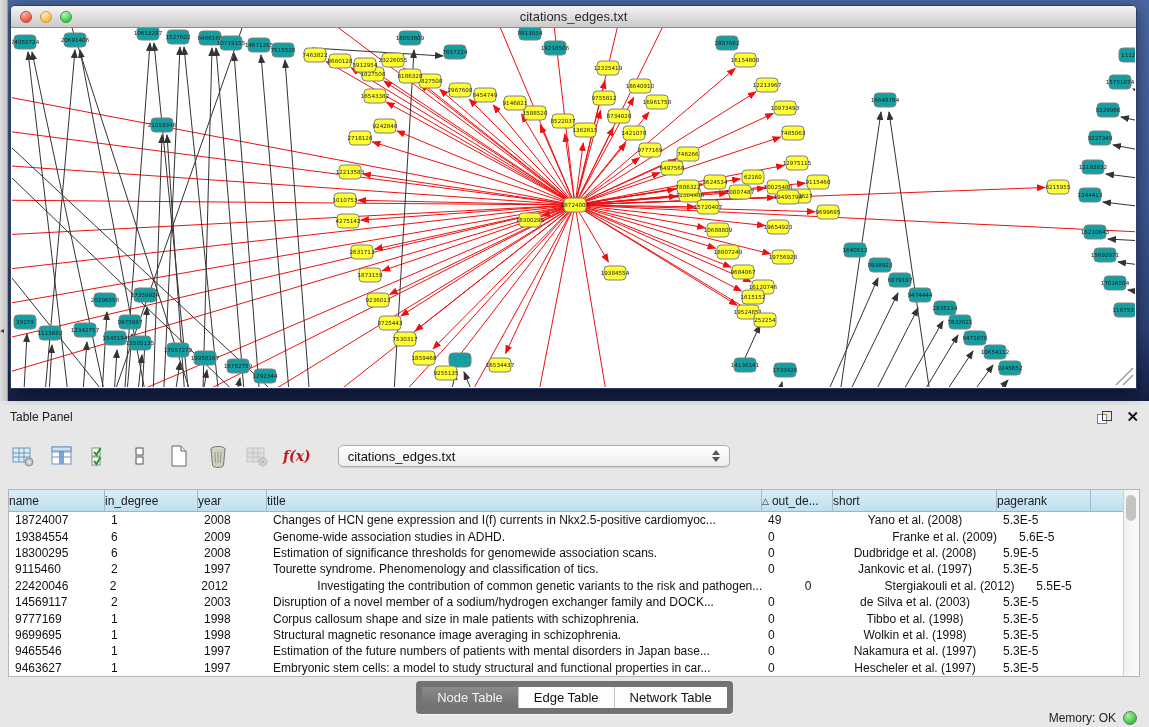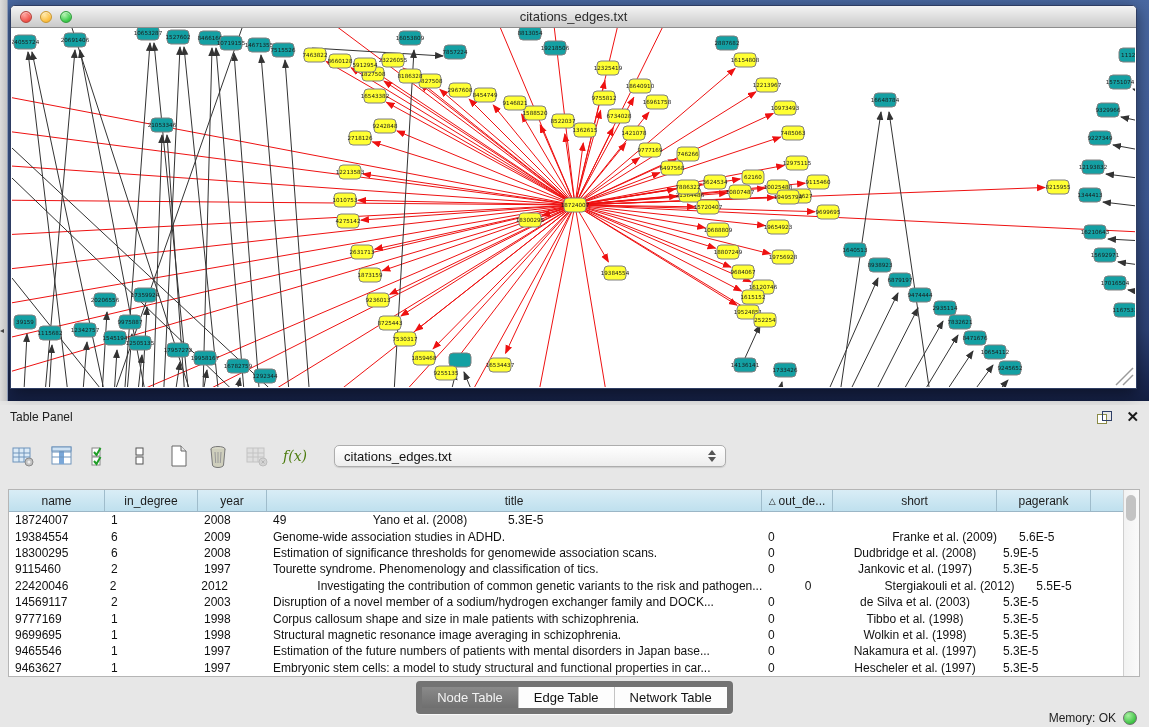--- a/index.html
+++ b/index.html
@@ -35,7 +35,7 @@
   .close-x{font-size:15px;font-weight:bold;color:#1a1a1a;line-height:14px}
   .toolbar{position:absolute;left:10px;top:34px;right:10px;height:34px;display:flex;align-items:center;gap:13px}
   .icon-btn{width:26px;height:26px;display:flex;align-items:center;justify-content:center}
-  .fx{font-family:"DejaVu Serif",serif;font-style:italic;font-size:14px;color:#4d7c0f;font-weight:normal}
+  .fx{font-family:"DejaVu Serif",serif;font-style:italic;font-size:14px;color:#b91c1c;font-weight:bold}
   .dropdown{margin-left:14px;width:372px;height:20px;border:1px solid #adadad;border-radius:5px;
             background:linear-gradient(#ffffff,#ededed);display:flex;align-items:center;padding:0 9px;
             font-size:13px;color:#111;box-shadow:0 1px 1px rgba(0,0,0,.12)}

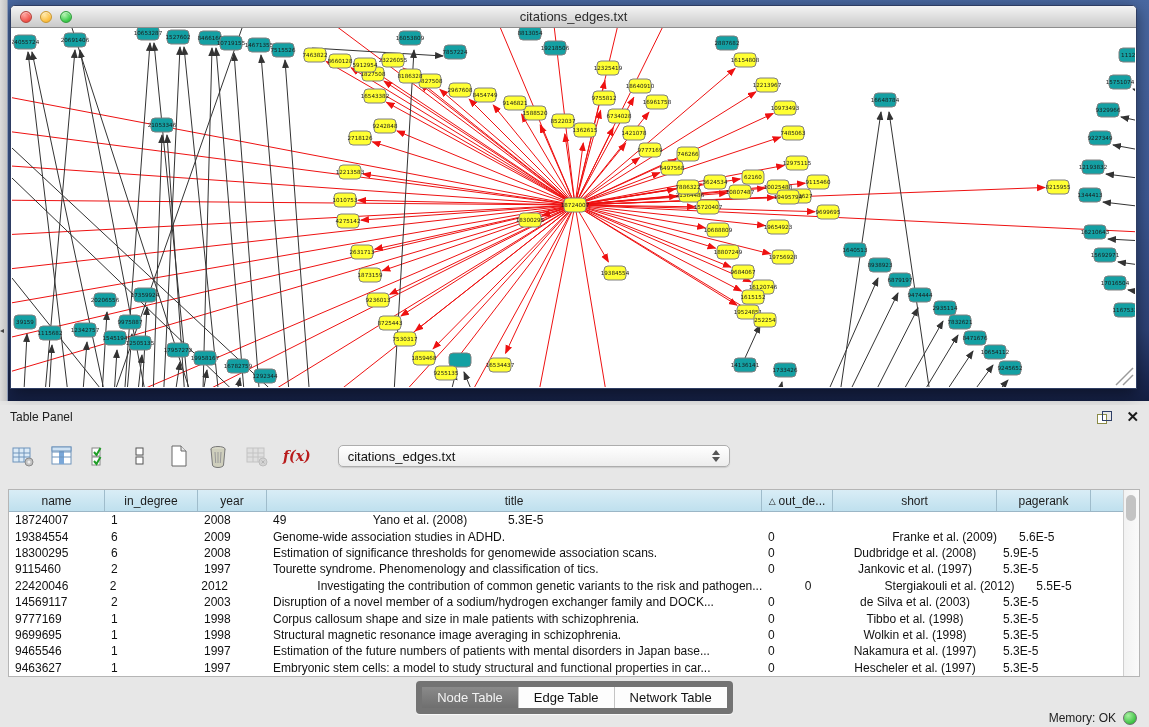--- a/index.html
+++ b/index.html
@@ -48,7 +48,7 @@
   .tbl{position:absolute;left:8px;top:84px;width:1130px;height:186px;background:#fff;border:1px solid #b5b5b5;display:flex}
   .tbl-main{flex:1;overflow:hidden}
   .hdr{display:flex;height:21px;background:linear-gradient(#d9edf6,#bfe0ee);border-bottom:1px solid #9bb6c6;font-size:12px}
-  .hcell{display:flex;align-items:center;justify-content:center;border-right:1px solid #9fbccb;color:#1c1c1c;box-sizing:border-box;white-space:nowrap;overflow:hidden}
+  .hcell{display:flex;align-items:center;border-right:1px solid #9fbccb;color:#1c1c1c;box-sizing:border-box;white-space:nowrap;overflow:hidden}
   .sort-tri{font-size:9px;margin-right:3px;color:#222}
   .trow{display:flex;height:16.4px;font-size:12px;color:#111;align-items:center}
   .tcell{padding-left:6px;white-space:nowrap;overflow:hidden;box-sizing:border-box}

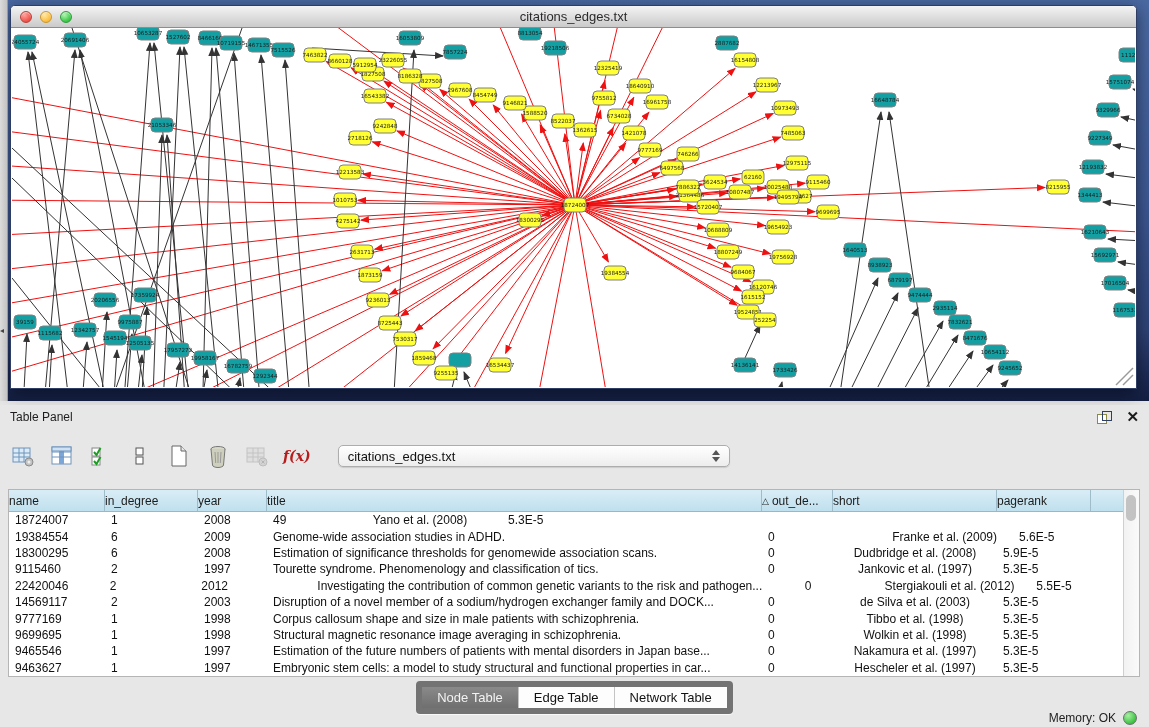--- a/index.html
+++ b/index.html
@@ -817,6 +817,7 @@
             <div class="tcell" style="width: 96px;">18724007</div>
             <div class="tcell" style="width: 93px;">1</div>
             <div class="tcell" style="width: 69px;">2008</div>
+            <div class="tcell" style="width: 495px;">Changes of HCN gene expression and I(f) currents in Nkx2.5-positive cardiomyoc...</div>
             <div class="tcell" style="width: 71px;">49</div>
             <div class="tcell center" style="width: 164px;">Yano et al. (2008)</div>
             <div class="tcell" style="width: 94px;">5.3E-5</div>

